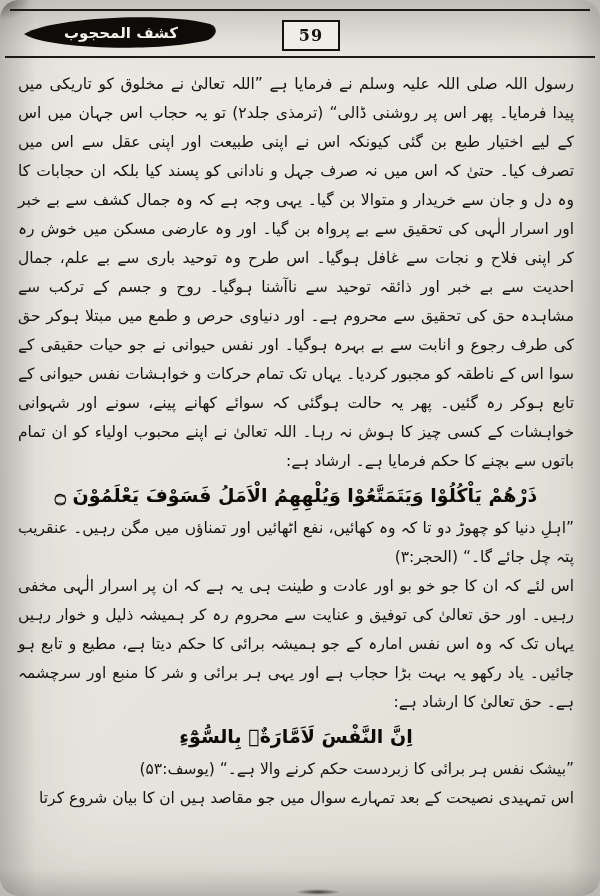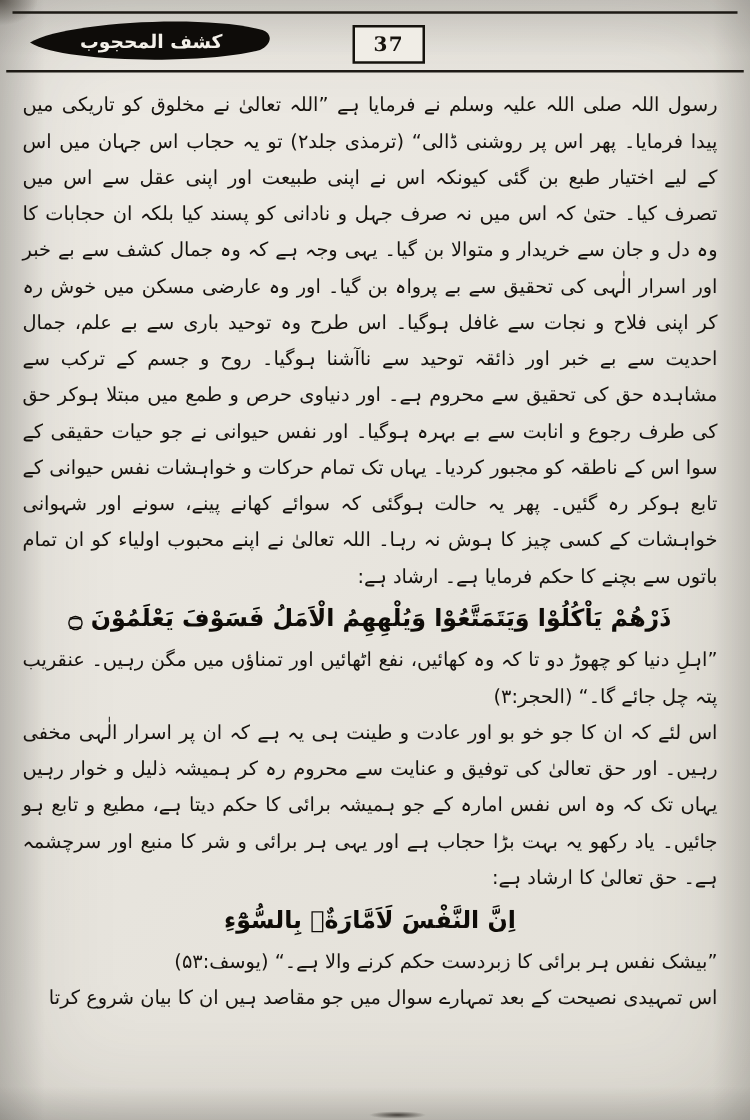--- a/index.html
+++ b/index.html
@@ -12,6 +12,7 @@
     overflow:hidden;
     font-family:"DejaVu Sans",sans-serif;
     color:#17130e;
+    border-radius:19px;
   }
   .page::before{
     content:"";position:absolute;inset:0;pointer-events:none;

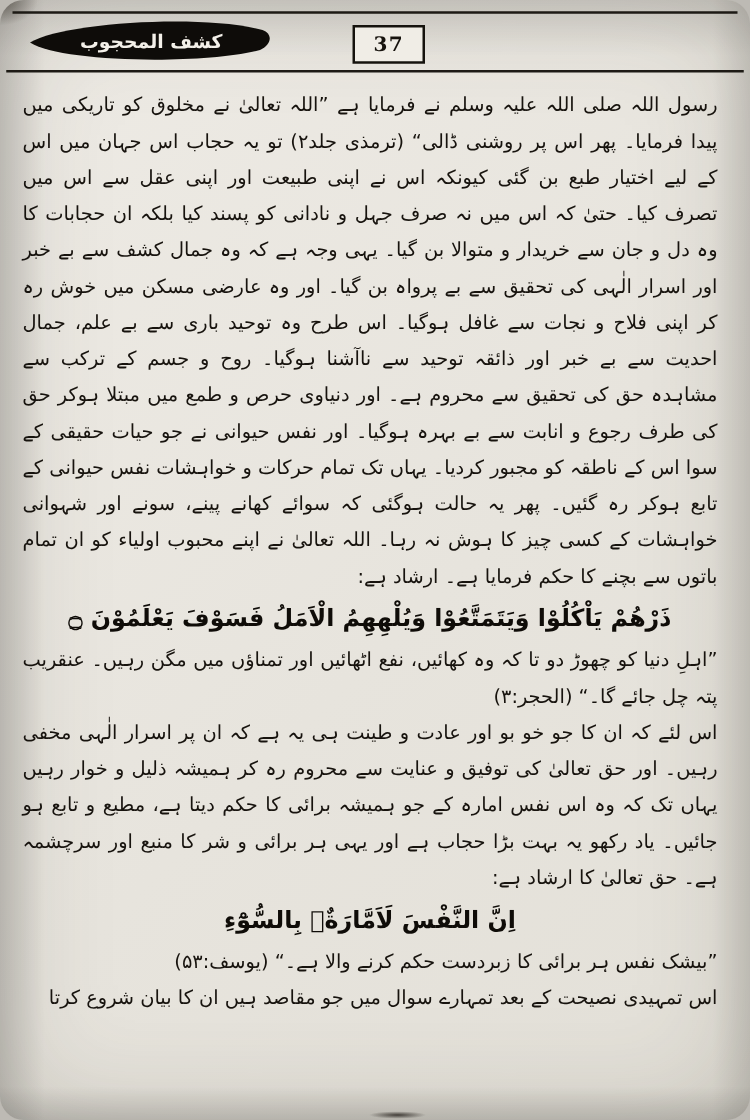--- a/index.html
+++ b/index.html
@@ -75,7 +75,7 @@
     </svg>
 
     <div class="pagenum-box">
-      <span>37</span>
+      <span>59</span>
     </div>
 
     <div class="rule-bottom"></div>

